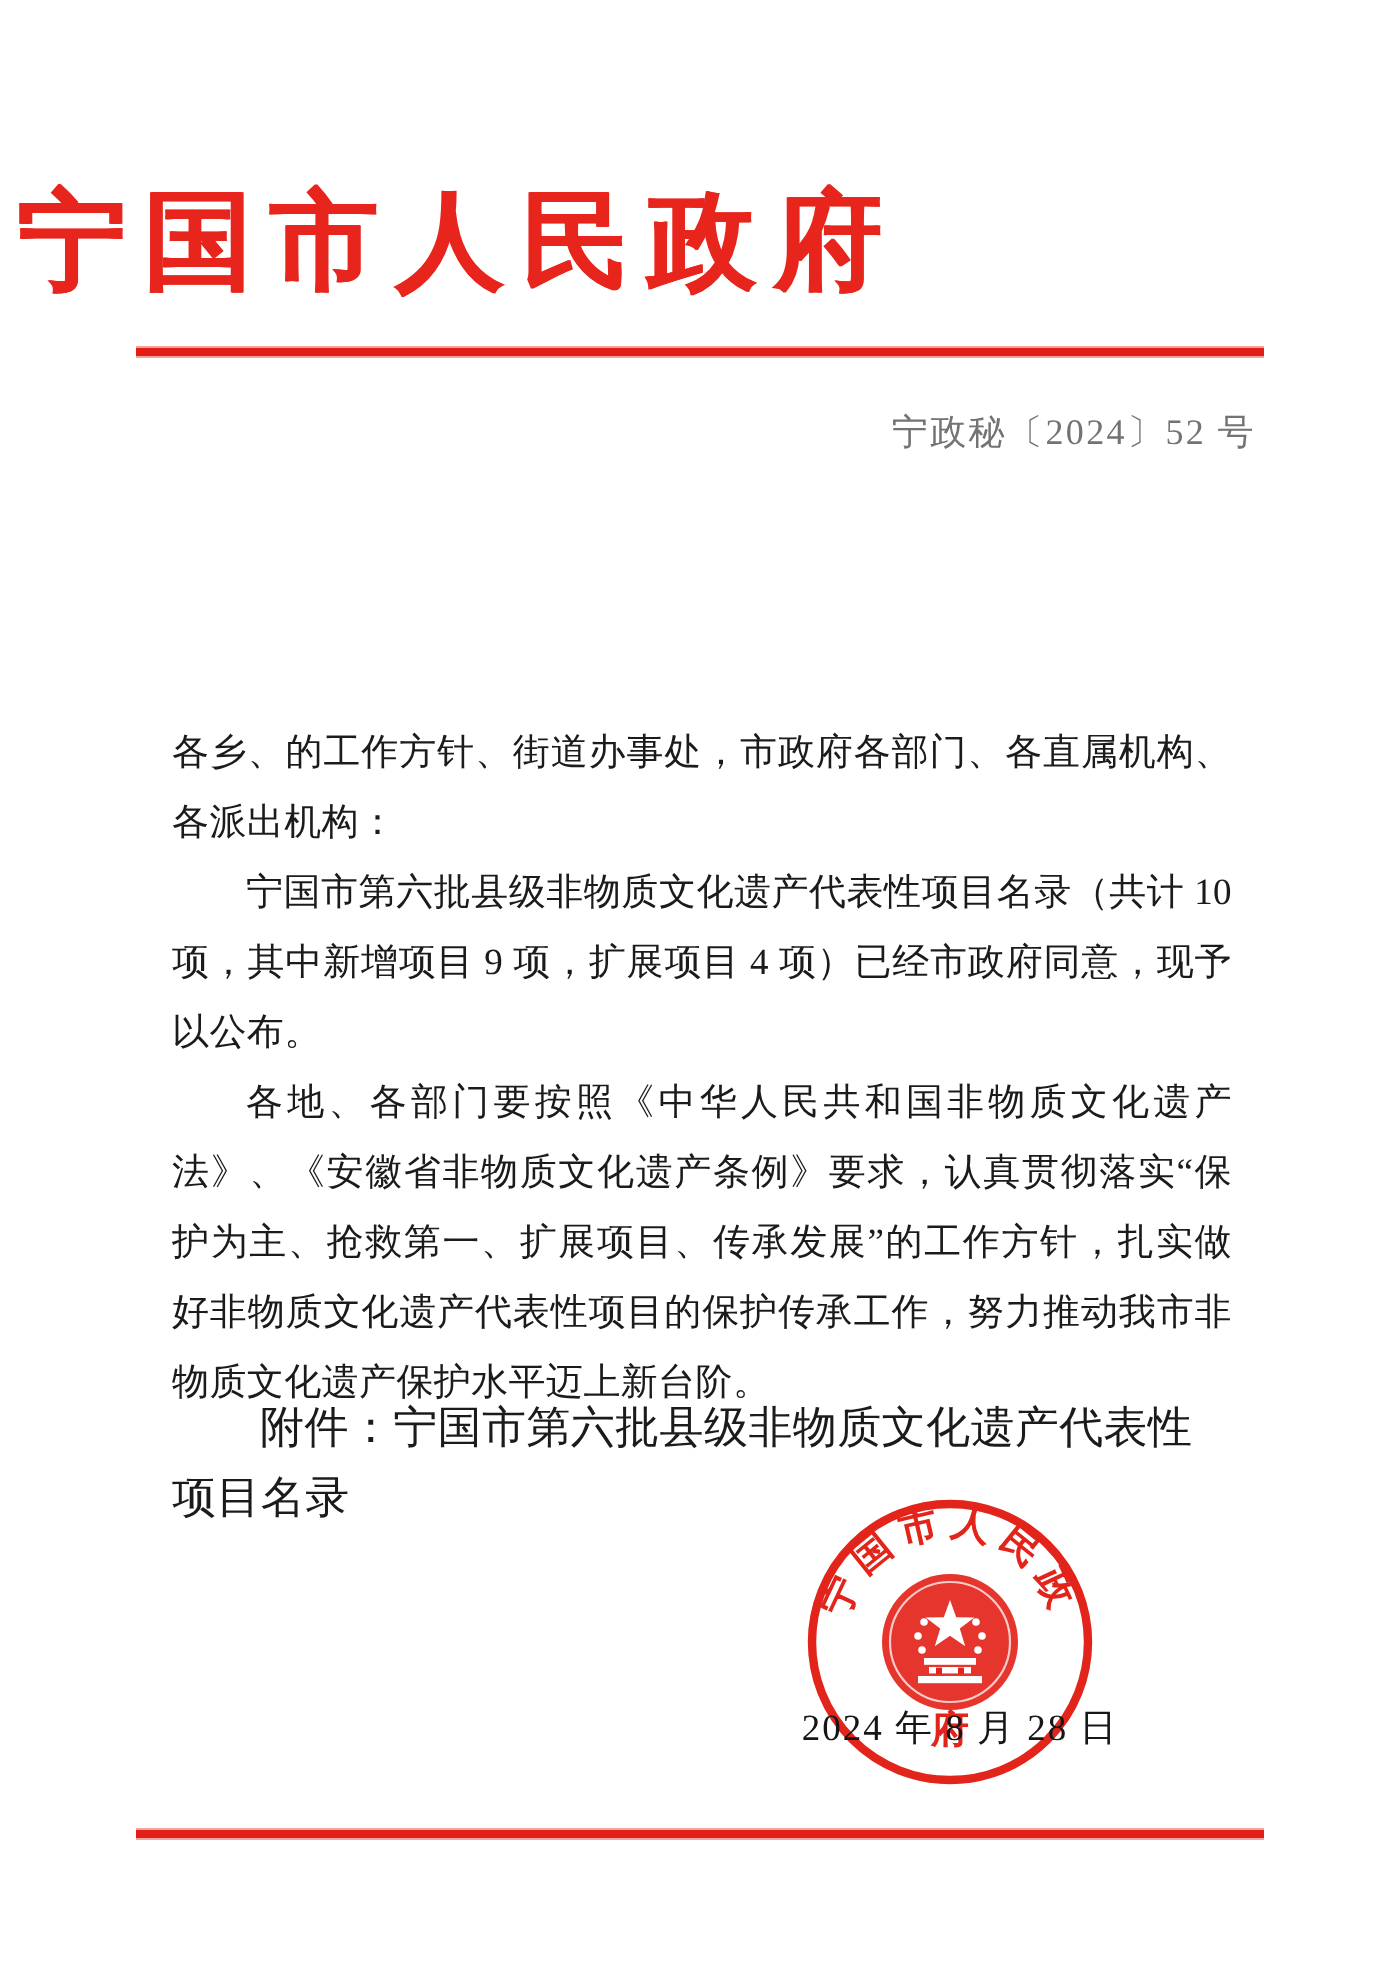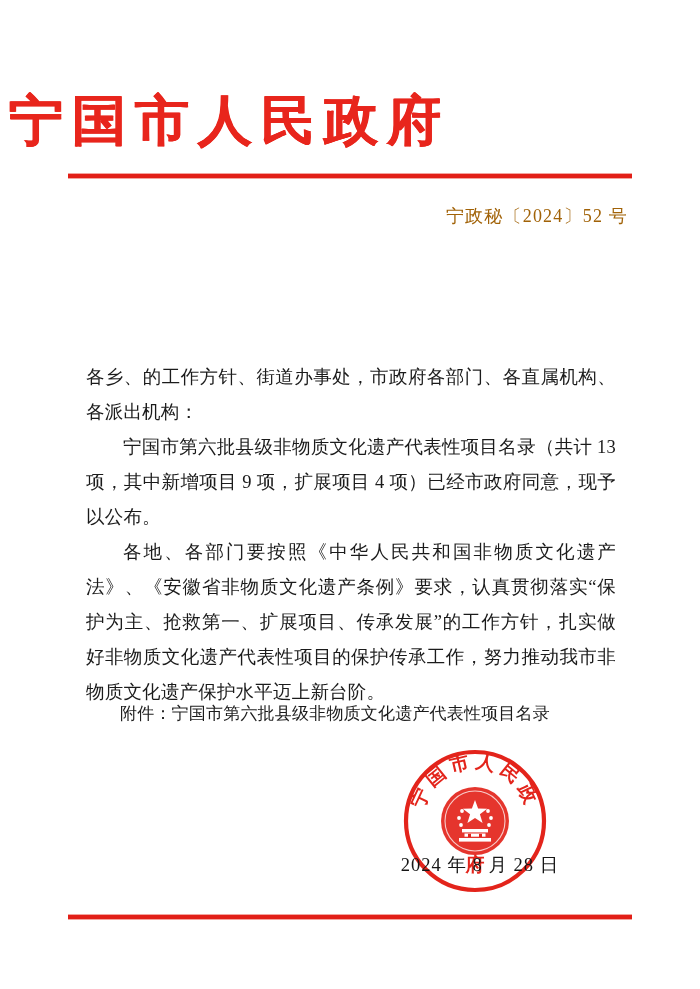--- a/index.html
+++ b/index.html
@@ -74,7 +74,7 @@
     top: 203px;
     font-size: 18px;
     line-height: 26px;
-    color: #a16207;
+    color: #737373;
     letter-spacing: 1.2px;
     white-space: nowrap;
   }

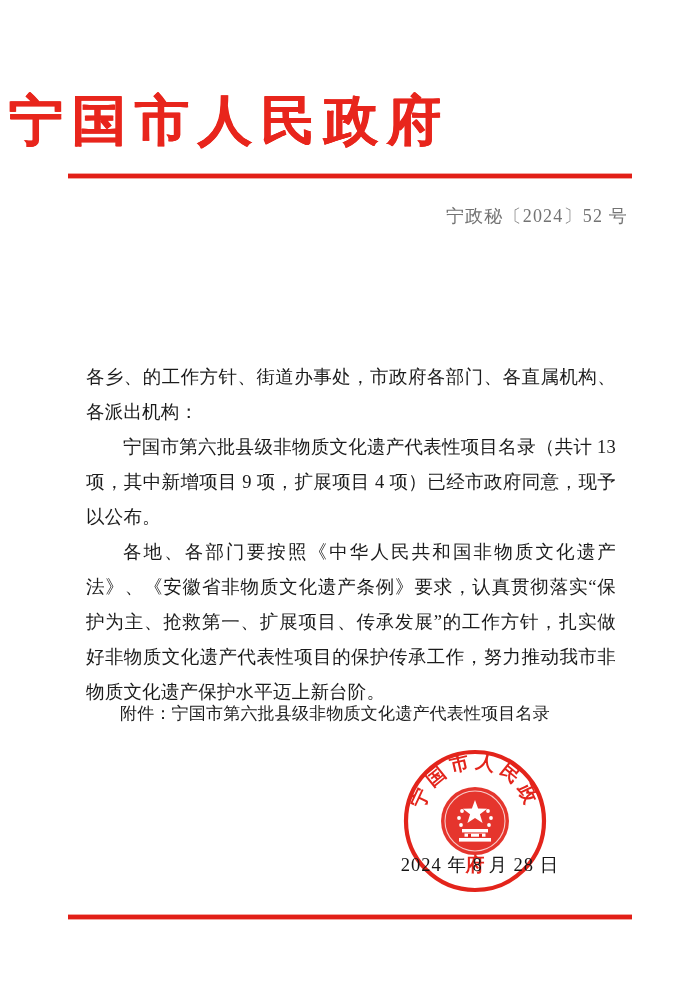--- a/index.html
+++ b/index.html
@@ -167,7 +167,7 @@
 
   <div class="body-block">
     <p>各乡、的工作方针、街道办事处，市政府各部门、各直属机构、各派出机构：</p>
-    <p class="indent">宁国市第六批县级非物质文化遗产代表性项目名录（共计 13 项，其中新增项目 9 项，扩展项目 4 项）已经市政府同意，现予以公布。</p>
+    <p class="indent">宁国市第六批县级非物质文化遗产代表性项目名录（共计 10 项，其中新增项目 9 项，扩展项目 4 项）已经市政府同意，现予以公布。</p>
     <p class="indent">各地、各部门要按照《中华人民共和国非物质文化遗产法》、《安徽省非物质文化遗产条例》要求，认真贯彻落实“保护为主、抢救第一、扩展项目、传承发展”的工作方针，扎实做好非物质文化遗产代表性项目的保护传承工作，努力推动我市非物质文化遗产保护水平迈上新台阶。</p>
   </div>
 

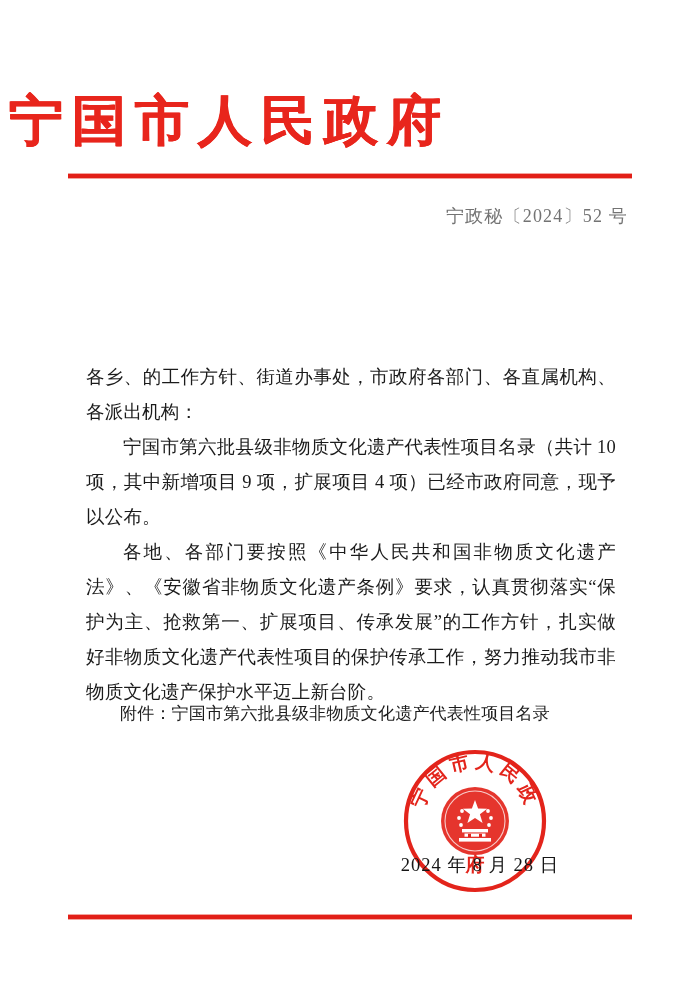--- a/index.html
+++ b/index.html
@@ -118,7 +118,7 @@
     left: 86px;
     top: 696px;
     width: 530px;
-    font-size: 17px;
+    font-size: 22px;
     line-height: 35px;
     color: #1b1b1b;
     text-indent: 2em;

